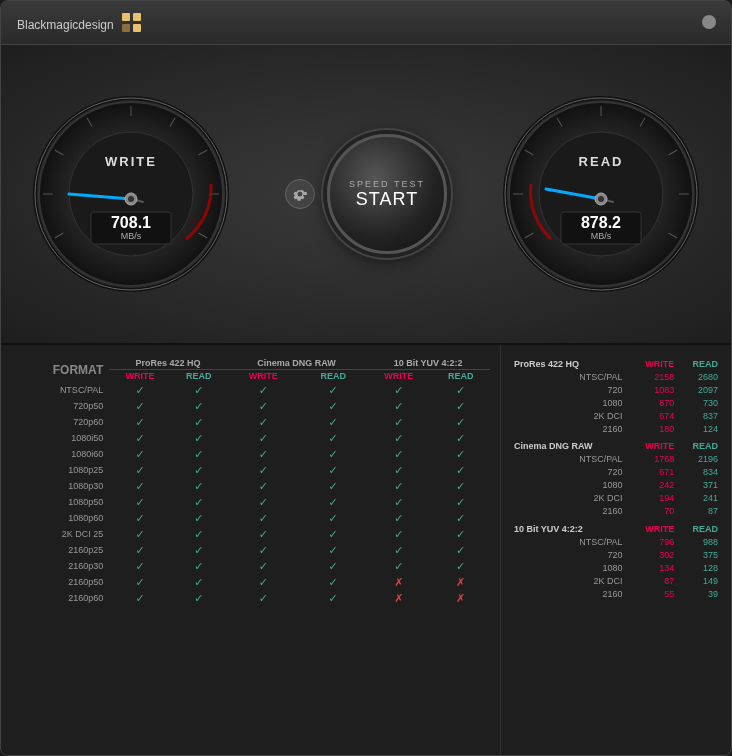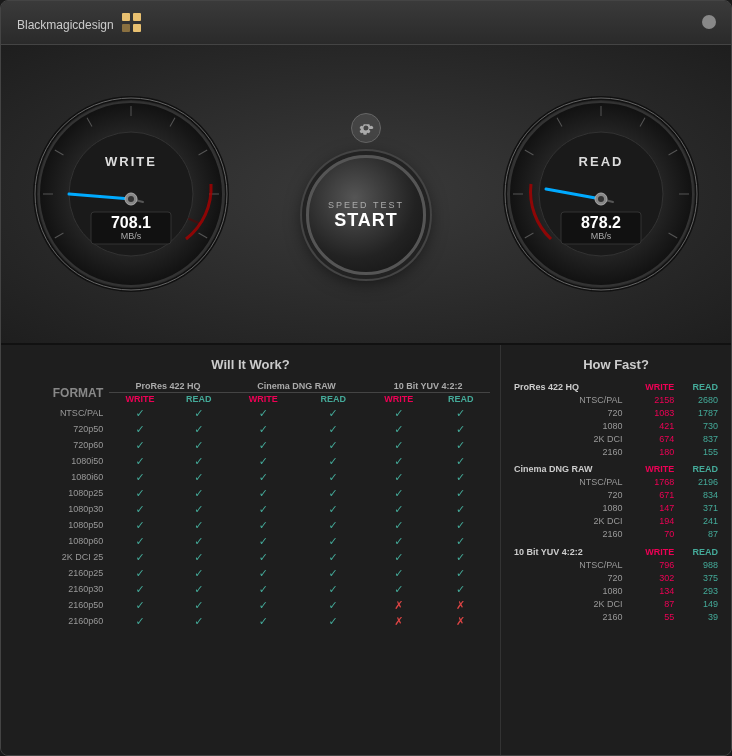--- a/index.html
+++ b/index.html
@@ -97,7 +97,7 @@
     
     .center-area {
       display: flex;
-      flex-direction: column;
+      flex-direction: row;
       align-items: center;
       gap: 12px;
     }

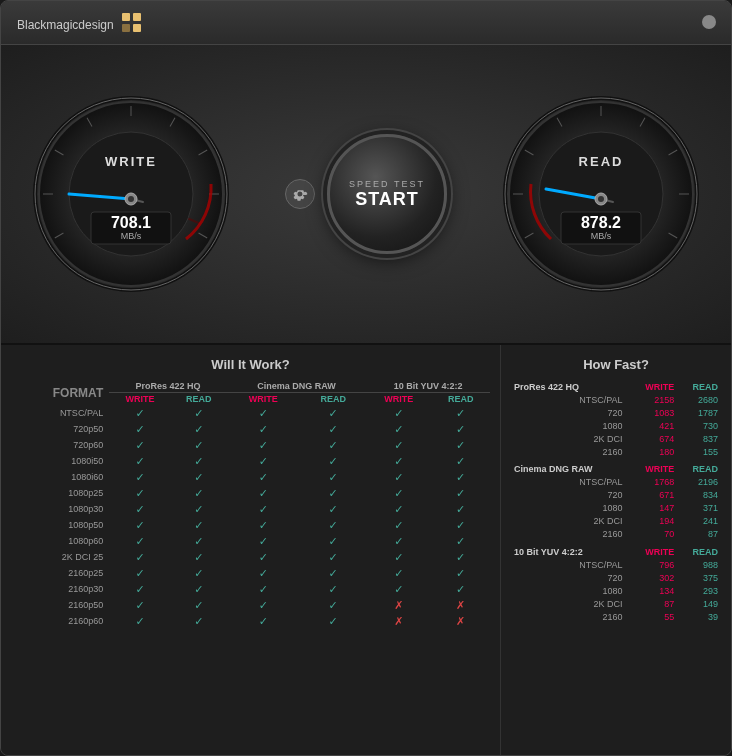--- a/index.html
+++ b/index.html
@@ -138,7 +138,7 @@
     }
     .start-btn .btn-main {
       font-size: 18px;
-      font-weight: bold;
+      font-weight: normal;
       letter-spacing: 1px;
       color: #fff;
     }

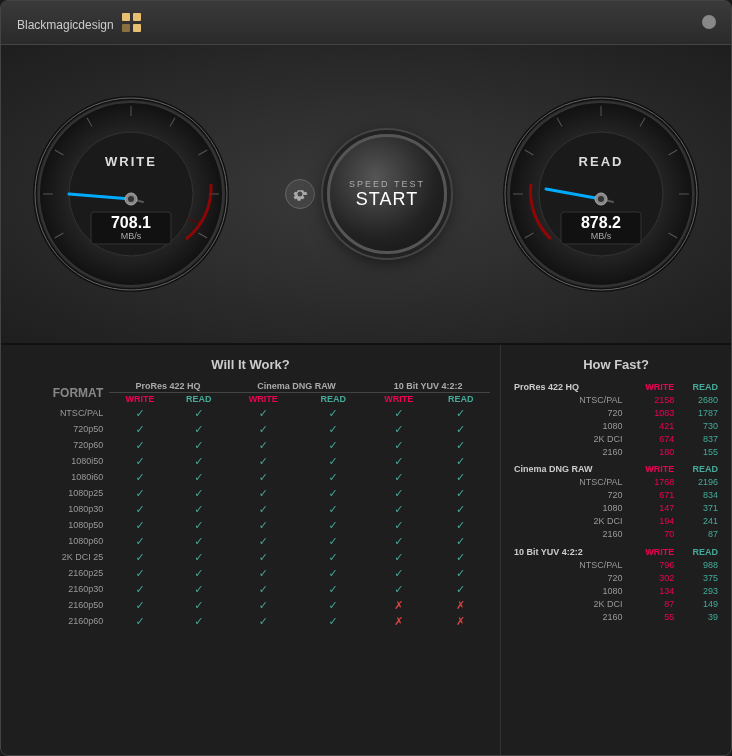--- a/index.html
+++ b/index.html
@@ -357,7 +357,6 @@
   <div class="data-section">
 
     <div class="will-it-work">
-      <div class="section-title">Will It Work?</div>
       <table class="wiw-table">
         <thead>
           <tr>

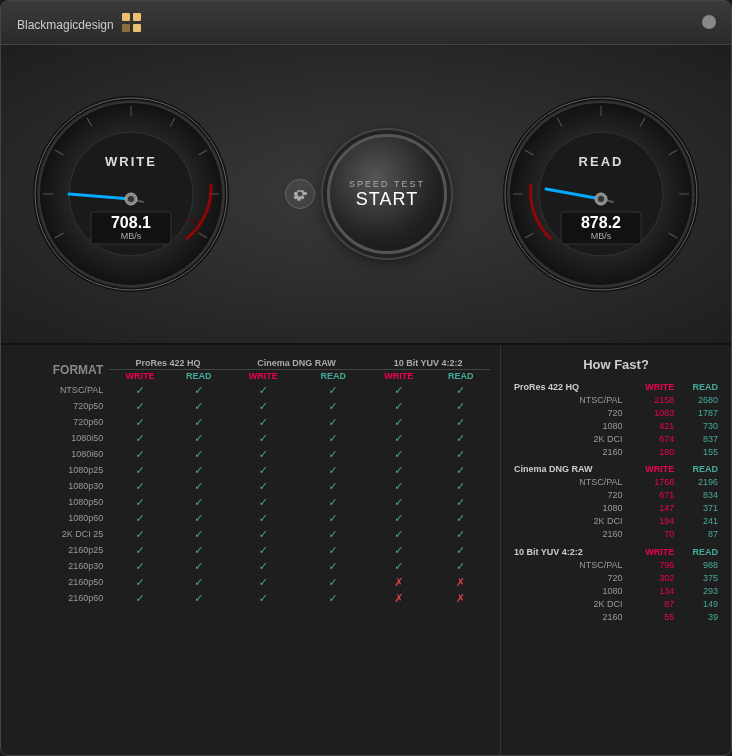--- a/index.html
+++ b/index.html
@@ -506,7 +506,6 @@
     </div>
 
     <div class="how-fast">
-      <div class="section-title">How Fast?</div>
       <table class="hf-table">
         <tbody id="hf-tbody">
         <tr>

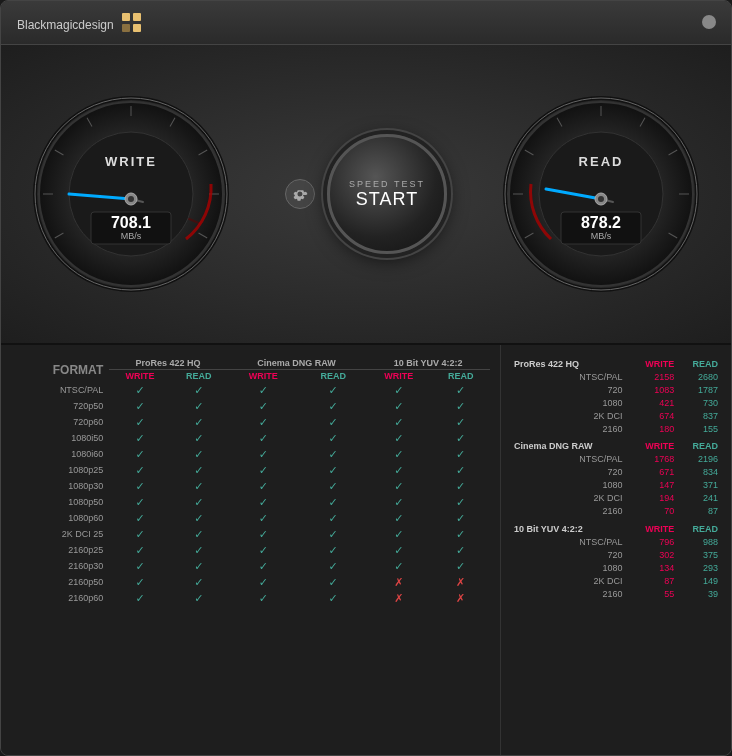--- a/index.html
+++ b/index.html
@@ -523,7 +523,7 @@
               <td></td>
               <td class="row-label">720</td>
               <td class="write-val">1083</td>
-              <td class="read-val">1787</td>
+              <td class="read-val">2097</td>
             </tr>
             <tr>
               <td></td>

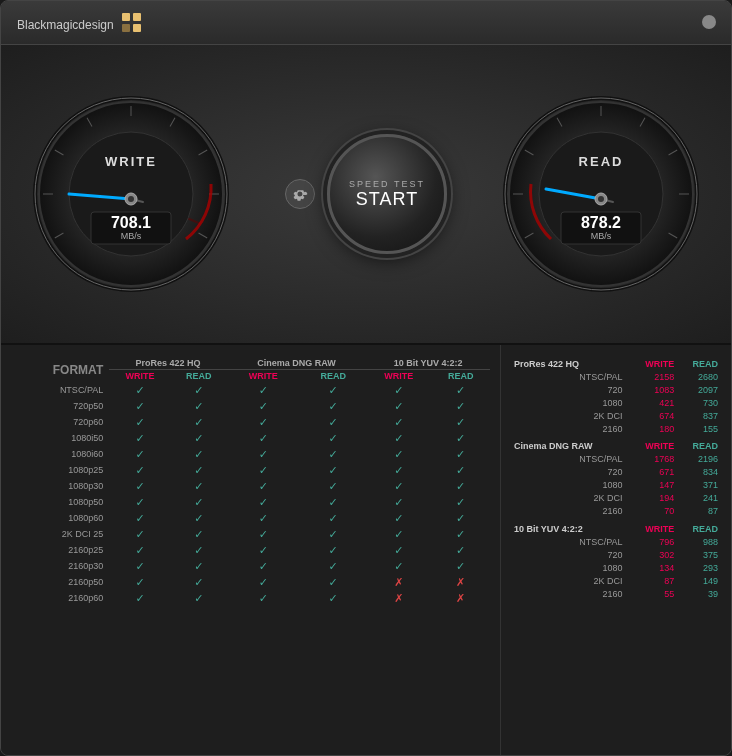--- a/index.html
+++ b/index.html
@@ -528,7 +528,7 @@
             <tr>
               <td></td>
               <td class="row-label">1080</td>
-              <td class="write-val">421</td>
+              <td class="write-val">870</td>
               <td class="read-val">730</td>
             </tr>
             <tr>

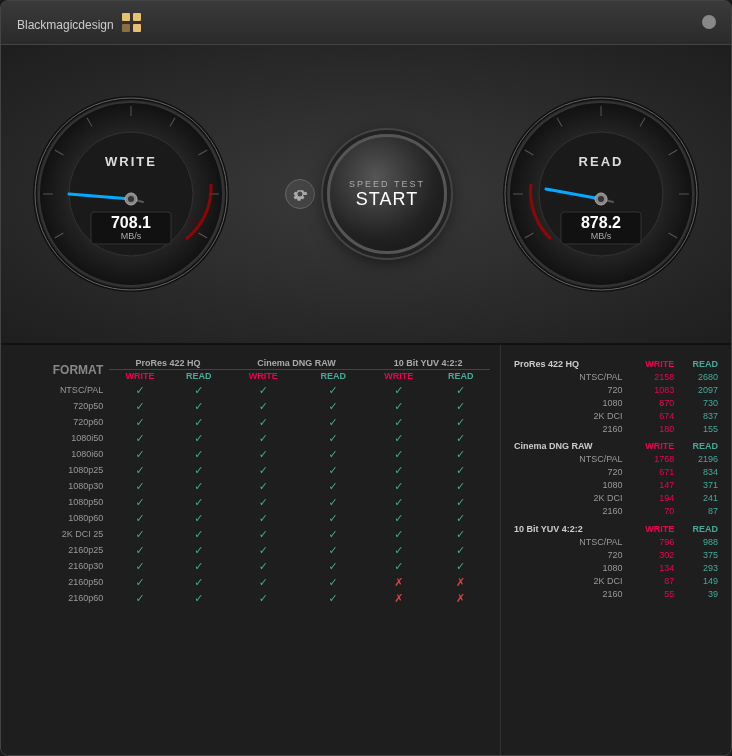--- a/index.html
+++ b/index.html
@@ -541,7 +541,7 @@
               <td></td>
               <td class="row-label">2160</td>
               <td class="write-val">180</td>
-              <td class="read-val">155</td>
+              <td class="read-val">124</td>
             </tr>
             <tr class="section-spacer">
               <td colspan="2" class="format-name">Cinema DNG RAW</td>

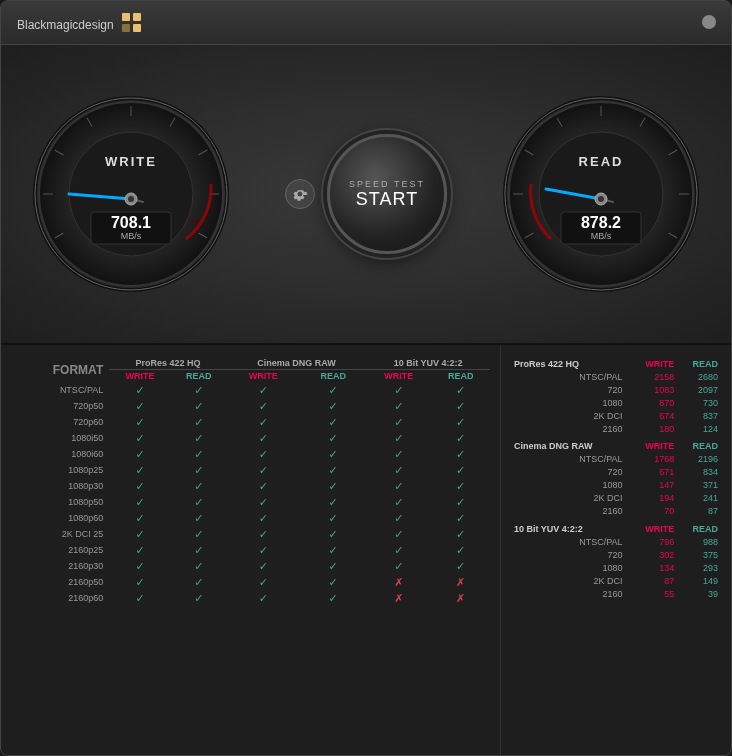--- a/index.html
+++ b/index.html
@@ -563,7 +563,7 @@
             <tr>
               <td></td>
               <td class="row-label">1080</td>
-              <td class="write-val">147</td>
+              <td class="write-val">242</td>
               <td class="read-val">371</td>
             </tr>
             <tr>

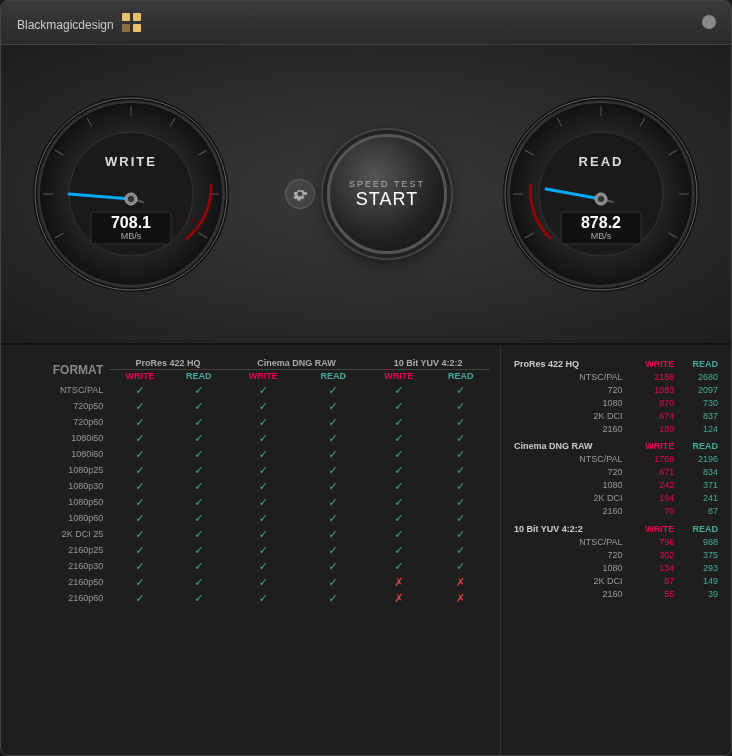--- a/index.html
+++ b/index.html
@@ -599,7 +599,7 @@
               <td></td>
               <td class="row-label">1080</td>
               <td class="write-val">134</td>
-              <td class="read-val">293</td>
+              <td class="read-val">128</td>
             </tr>
             <tr>
               <td></td>

